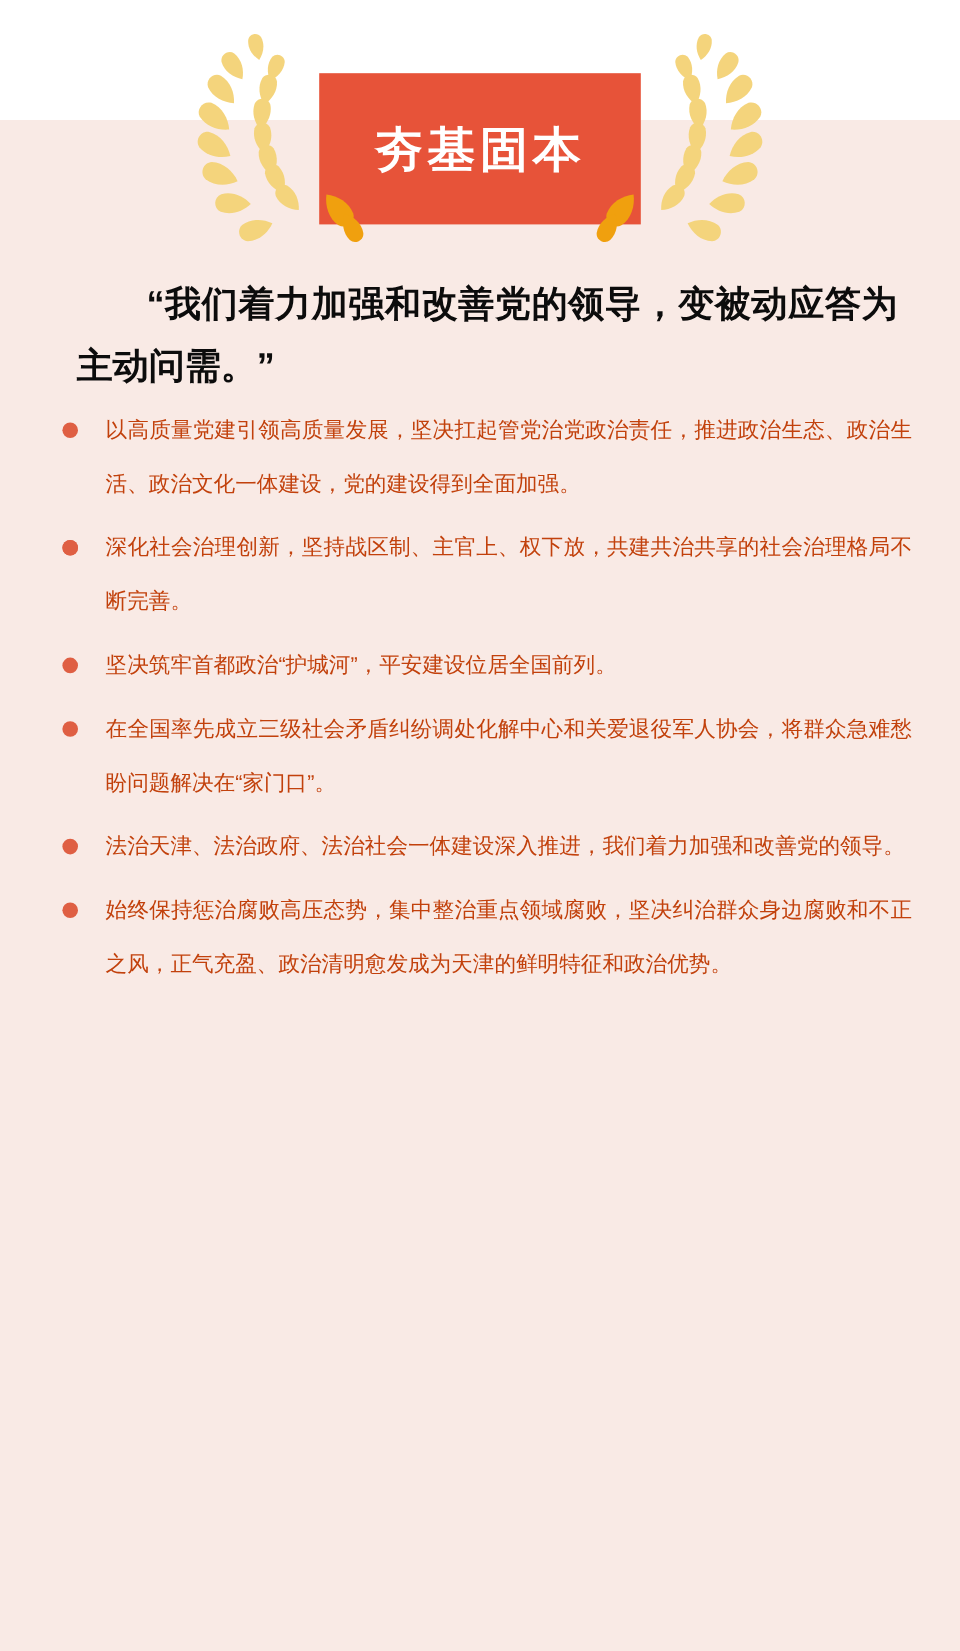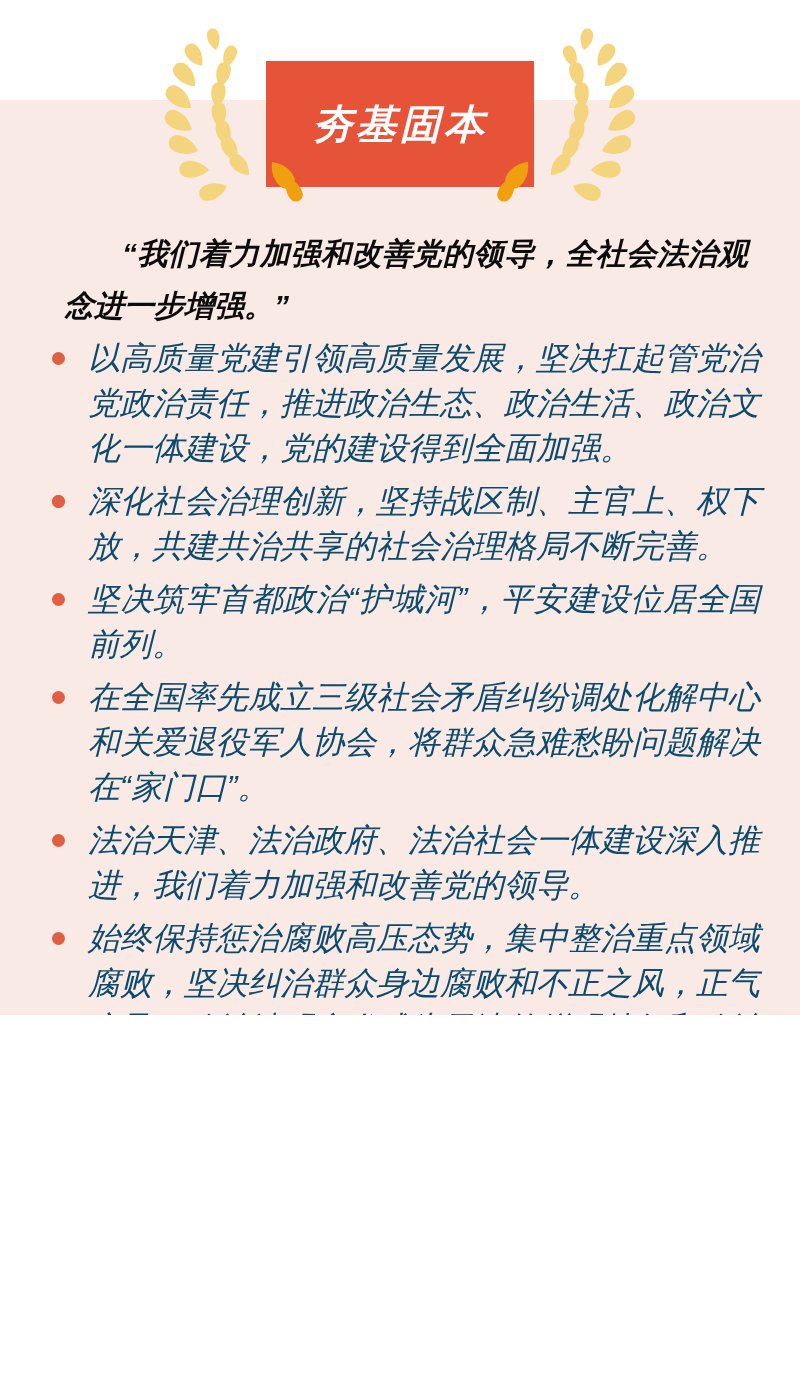--- a/index.html
+++ b/index.html
@@ -4,10 +4,9 @@
 <style>
   html,body{margin:0;padding:0;}
   .page{
-    position:relative;width:800px;height:1015px;overflow:hidden;
+    position:relative;width:800px;height:1376px;overflow:hidden;
     background:#f9eae5;
     font-family:"Liberation Sans","DejaVu Sans",sans-serif;
-    font-style:italic;
   }
   .top-band{position:absolute;top:0;left:0;width:800px;height:100px;background:#ffffff;}
   .header{position:absolute;top:0;left:0;width:800px;height:210px;}

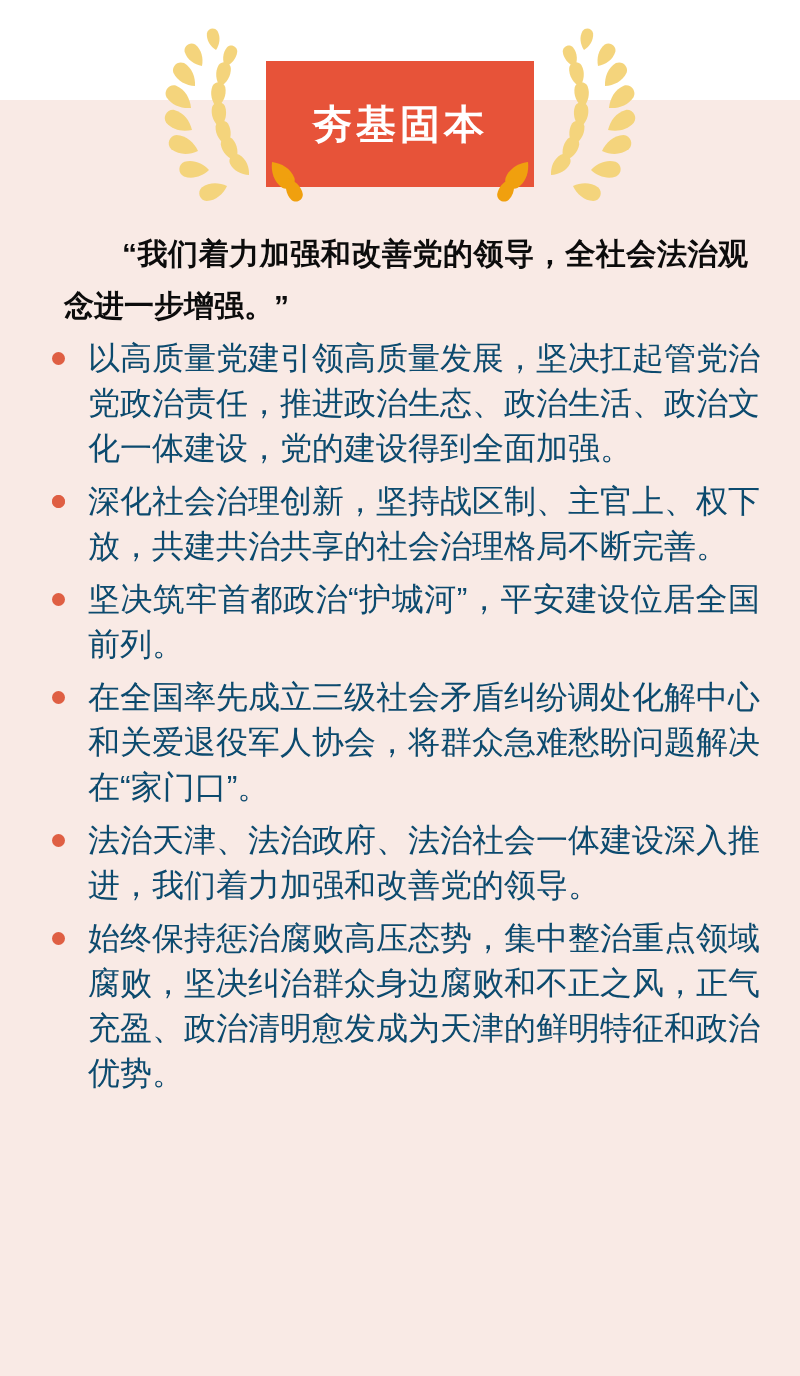--- a/index.html
+++ b/index.html
@@ -87,7 +87,7 @@
     </svg>
   </header>
 
-  <p class="quote">“我们着力加强和改善党的领导，全社会法治观念进一步增强。”</p>
+  <p class="quote">“我们着力加强和改善党的领导，变被动应答为主动问需。”</p>
 
   <ul class="list">
     <li class="item">

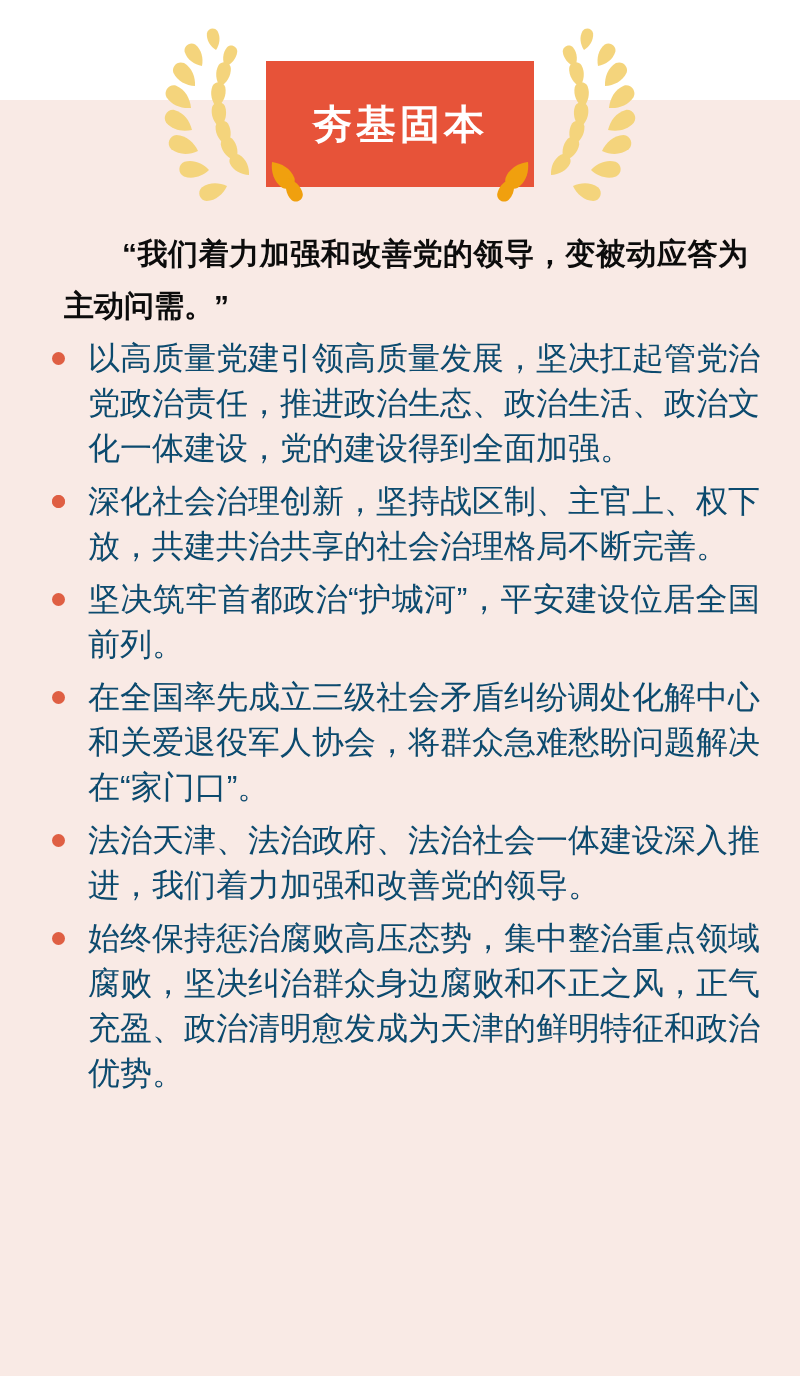--- a/index.html
+++ b/index.html
@@ -26,7 +26,7 @@
   .list{position:absolute;left:52px;right:40px;top:336px;margin:0;padding:0;list-style:none;}
   .item{
     position:relative;padding-left:36px;margin:0 0 8px 0;
-    font-size:32px;line-height:45px;color:#0c4a6e;text-align:justify;
+    font-size:18px;line-height:45px;color:#c2410c;text-align:justify;
   }
   .dot{
     position:absolute;left:0;top:16px;width:13px;height:13px;border-radius:50%;

